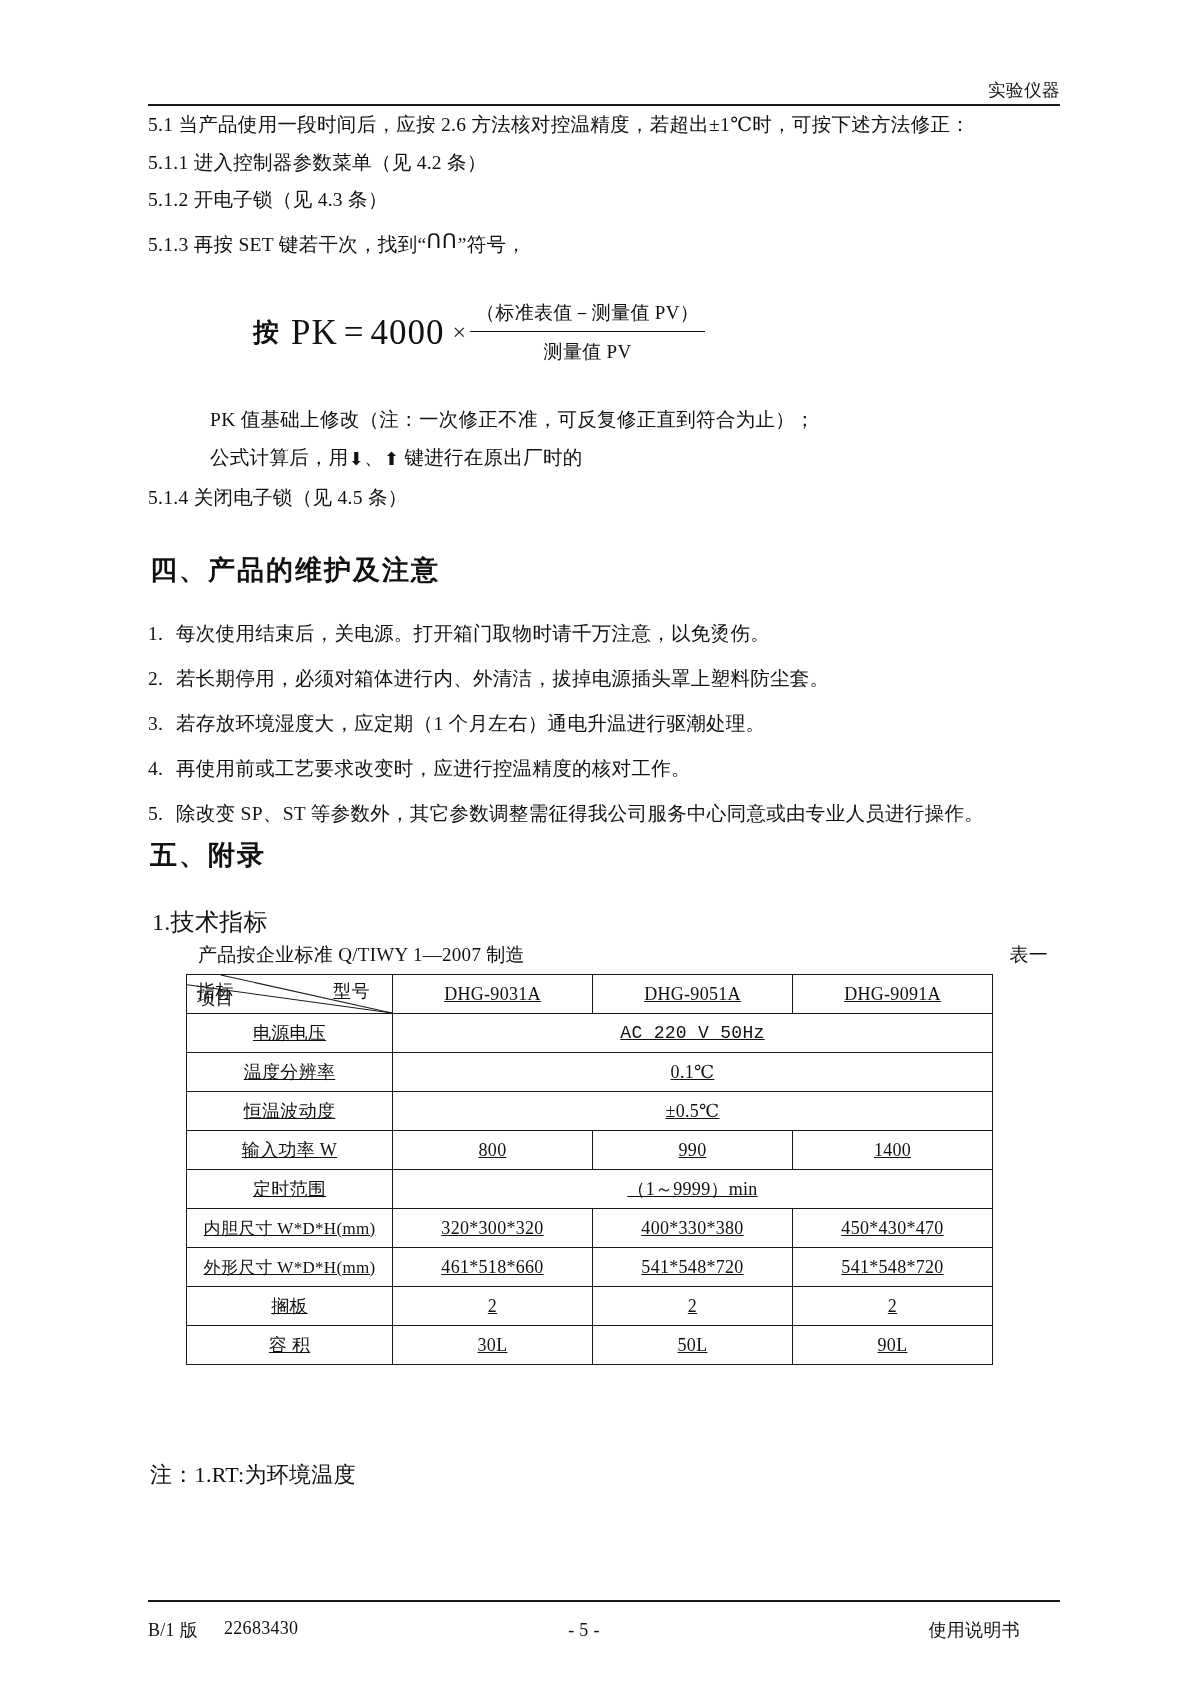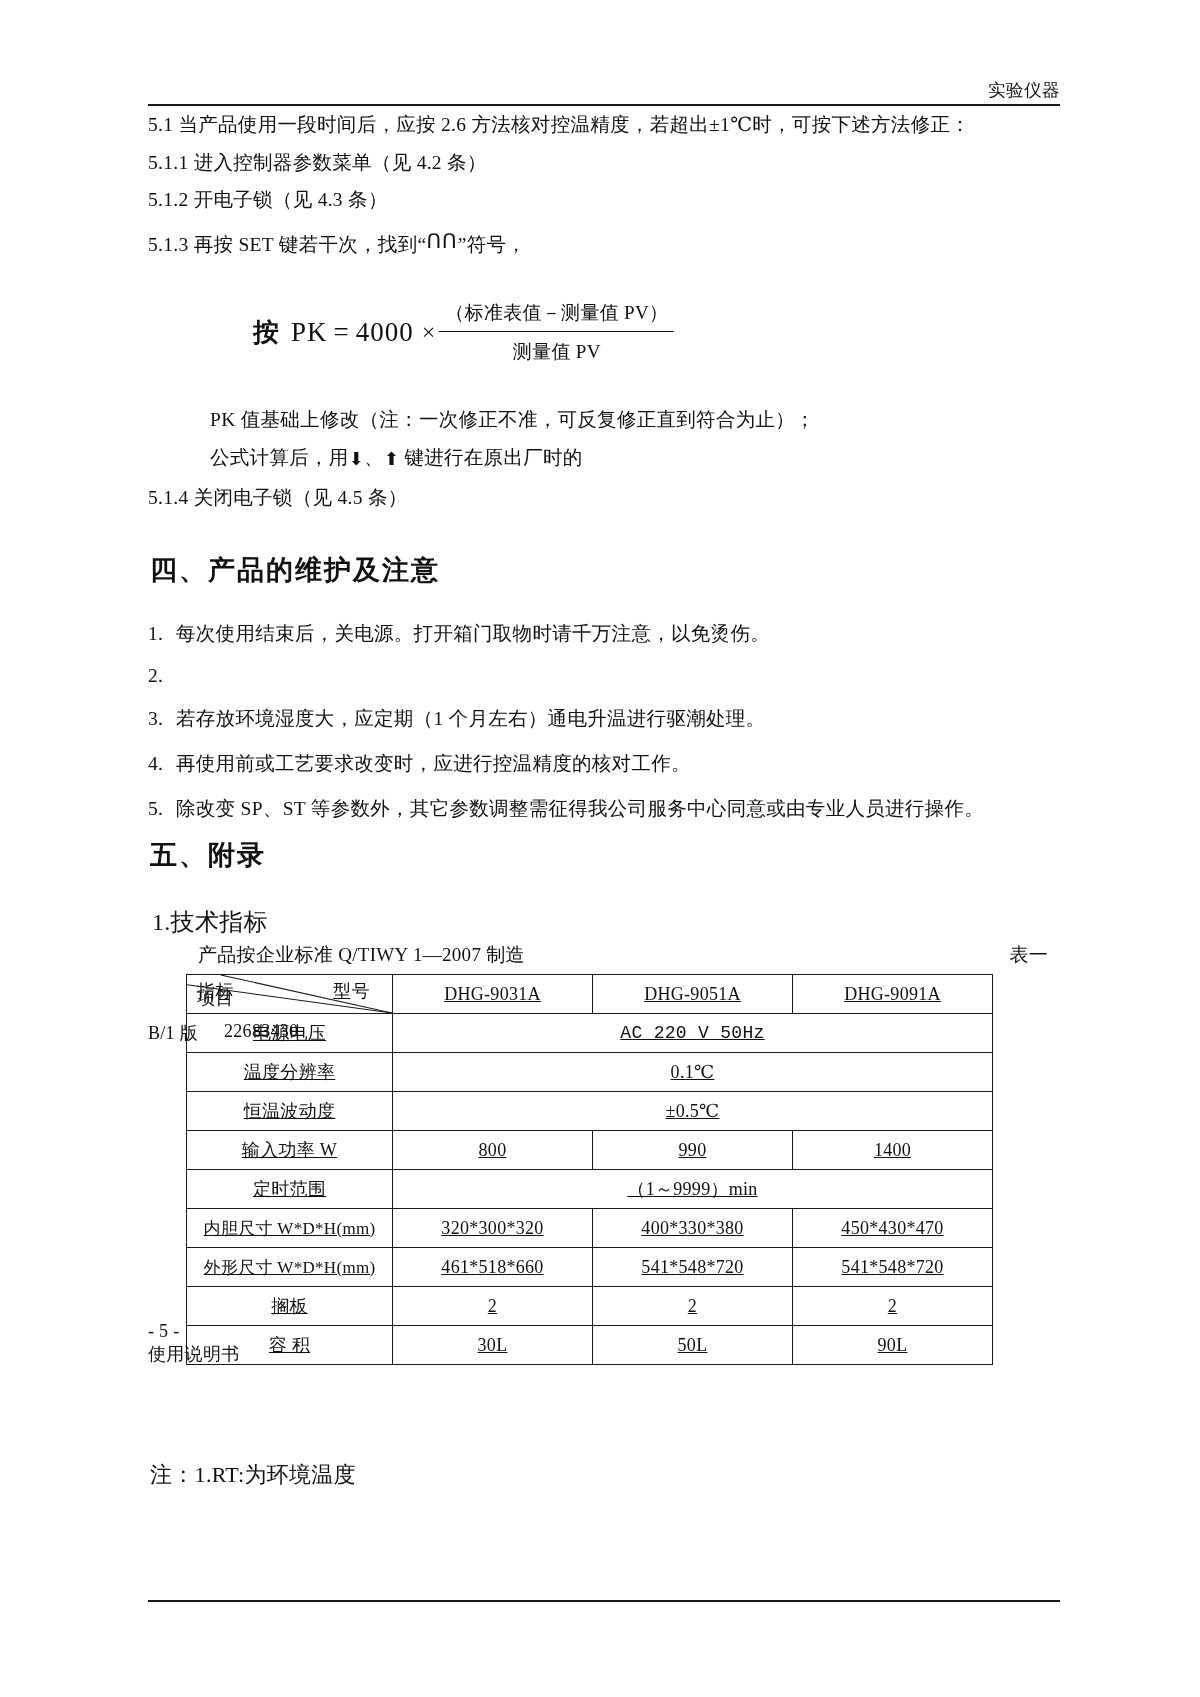--- a/index.html
+++ b/index.html
@@ -79,7 +79,7 @@
     margin-right: 10px;
   }
   .formula .eq {
-    font-size: 27px;
+    font-size: 35px;
     letter-spacing: 1px;
     margin-right: 6px;
     font-family: "Liberation Serif", serif;

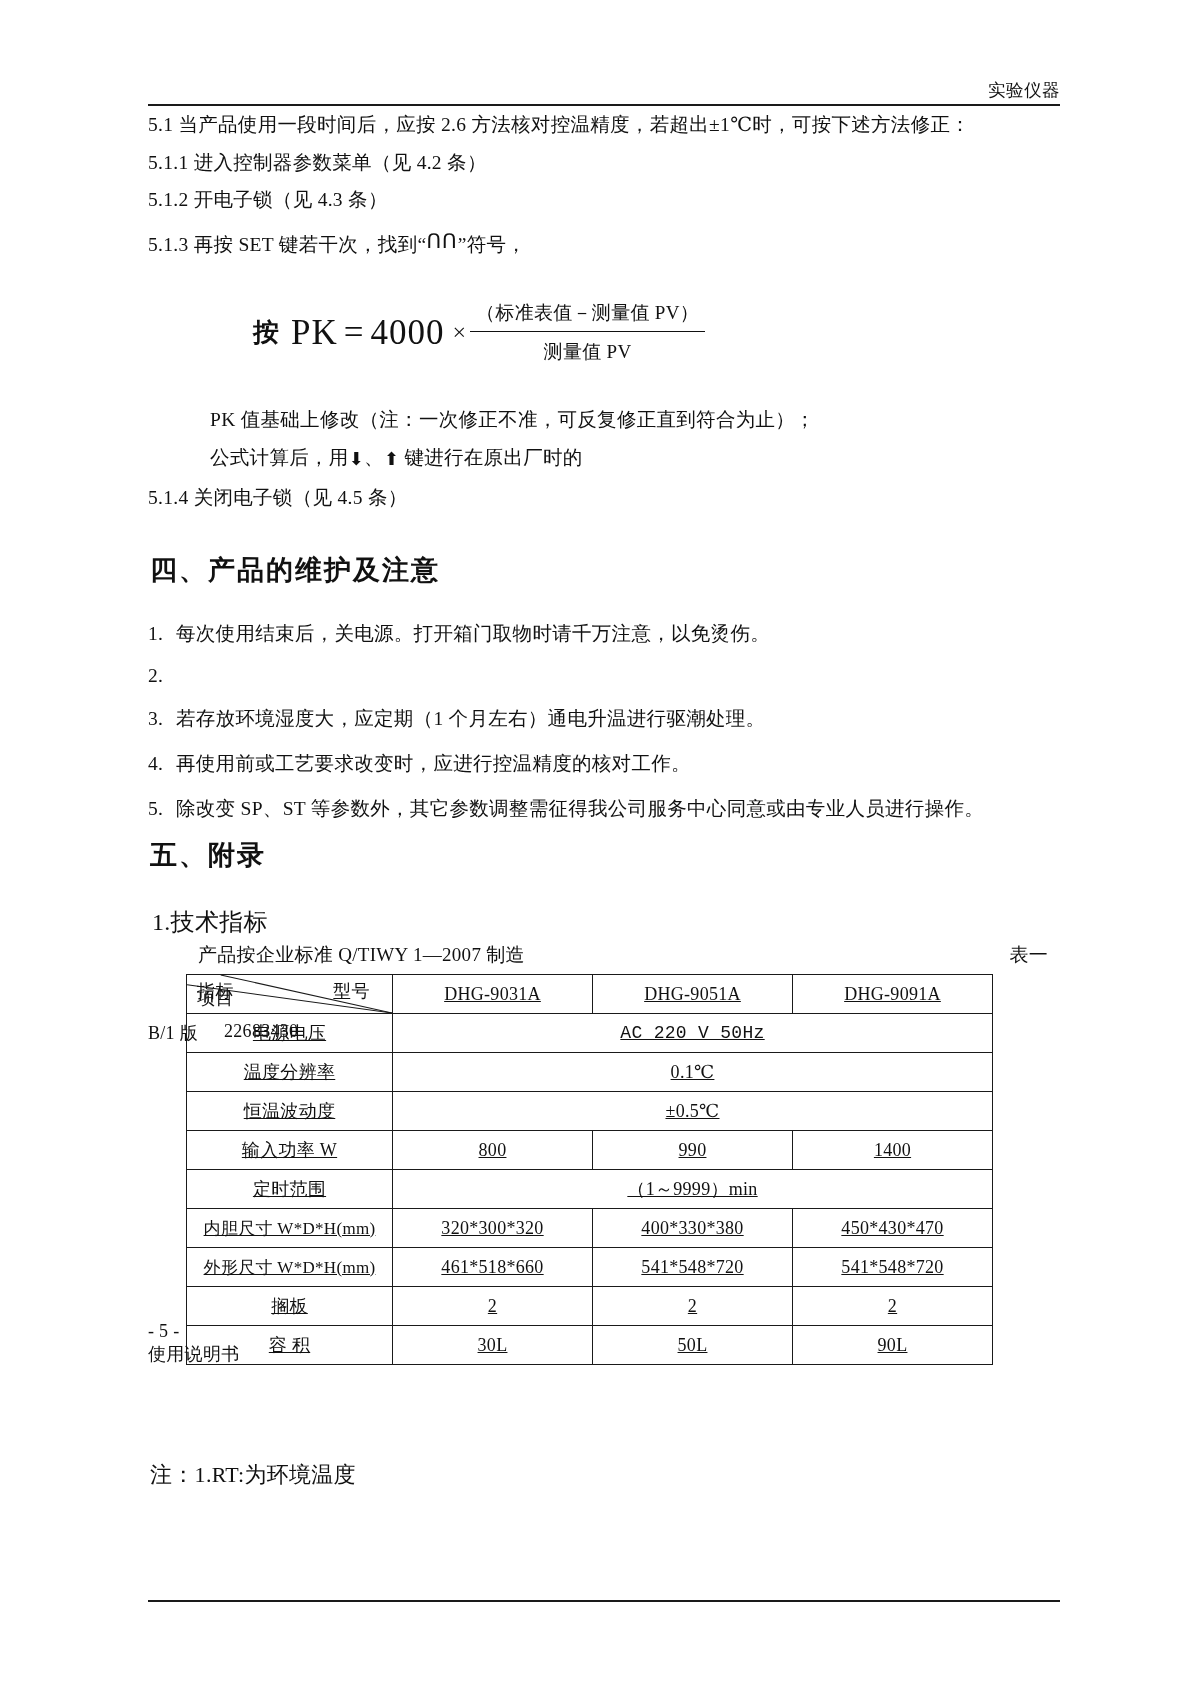--- a/index.html
+++ b/index.html
@@ -314,6 +314,7 @@
     </div>
     <div class="li">
       <span class="marker">2.</span>
+      <span>若长期停用，必须对箱体进行内、外清洁，拔掉电源插头罩上塑料防尘套。</span>
     </div>
     <div class="li">
       <span class="marker">3.</span>

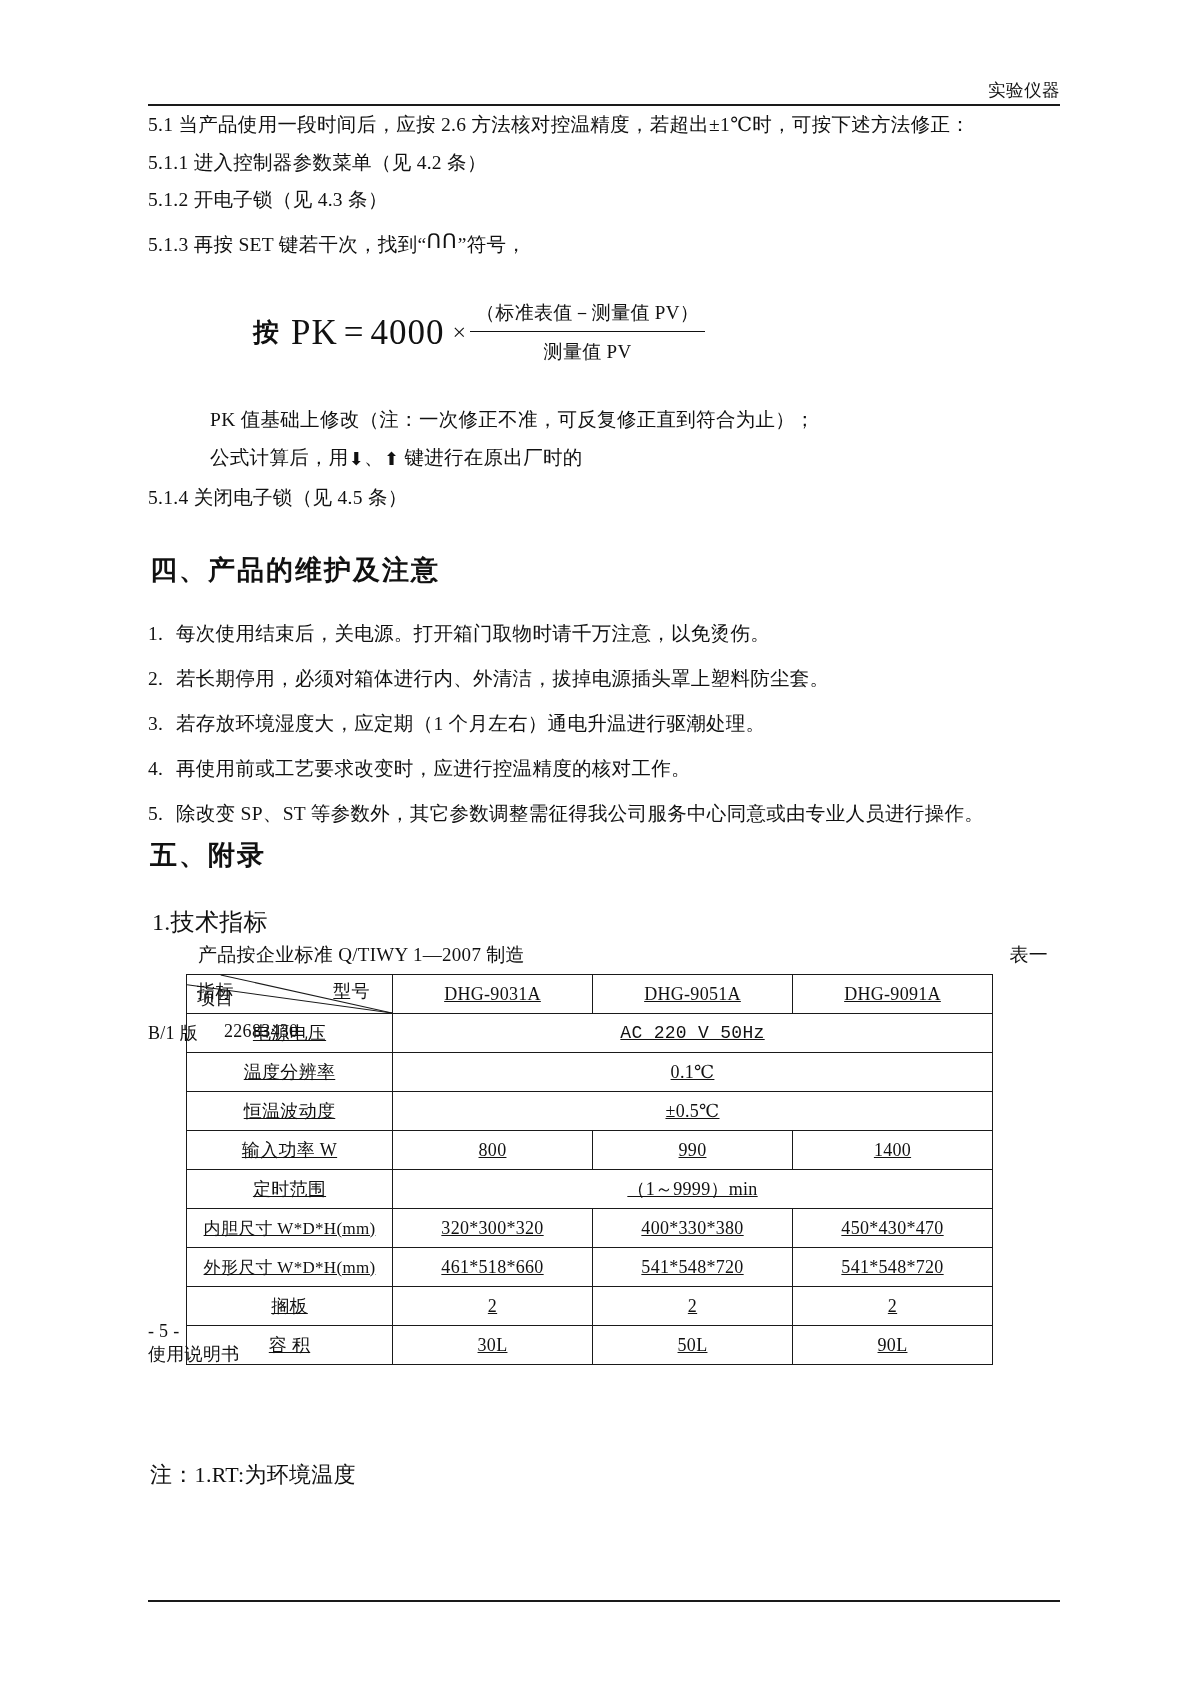--- a/index.html
+++ b/index.html
@@ -255,7 +255,6 @@
     align-items: baseline;
     font-size: 18px;
     letter-spacing: 0.3px;
-    flex-direction: column;
   }
   .footer .f-left  { flex: 0 0 300px; display: flex; gap: 26px; }
   .footer .f-mid   { flex: 1; text-align: center; }

